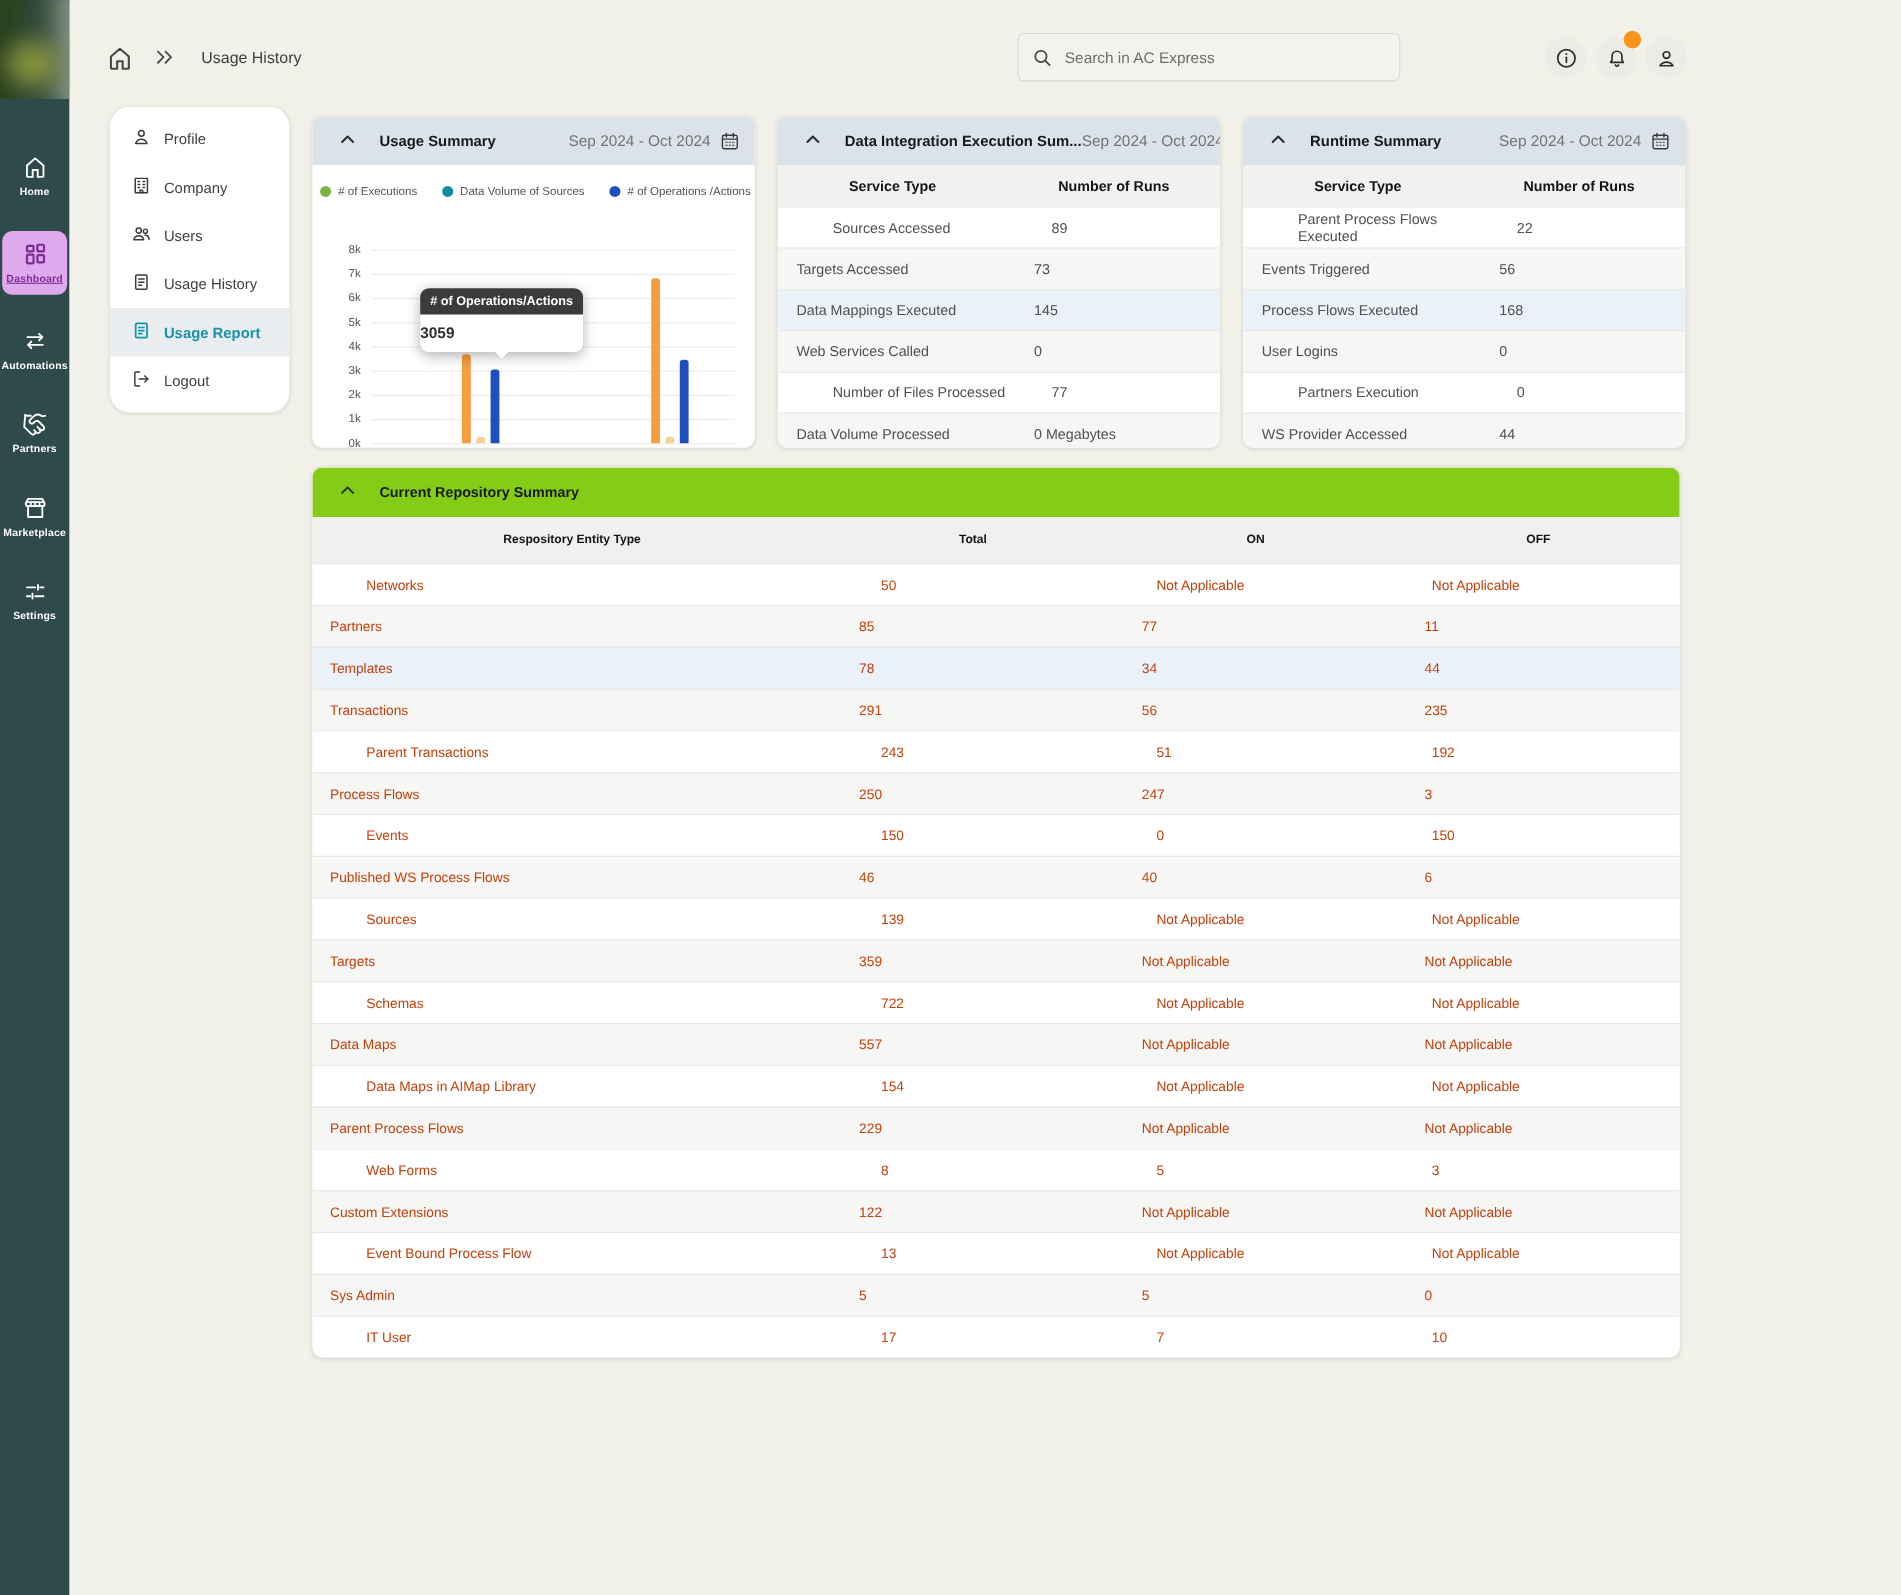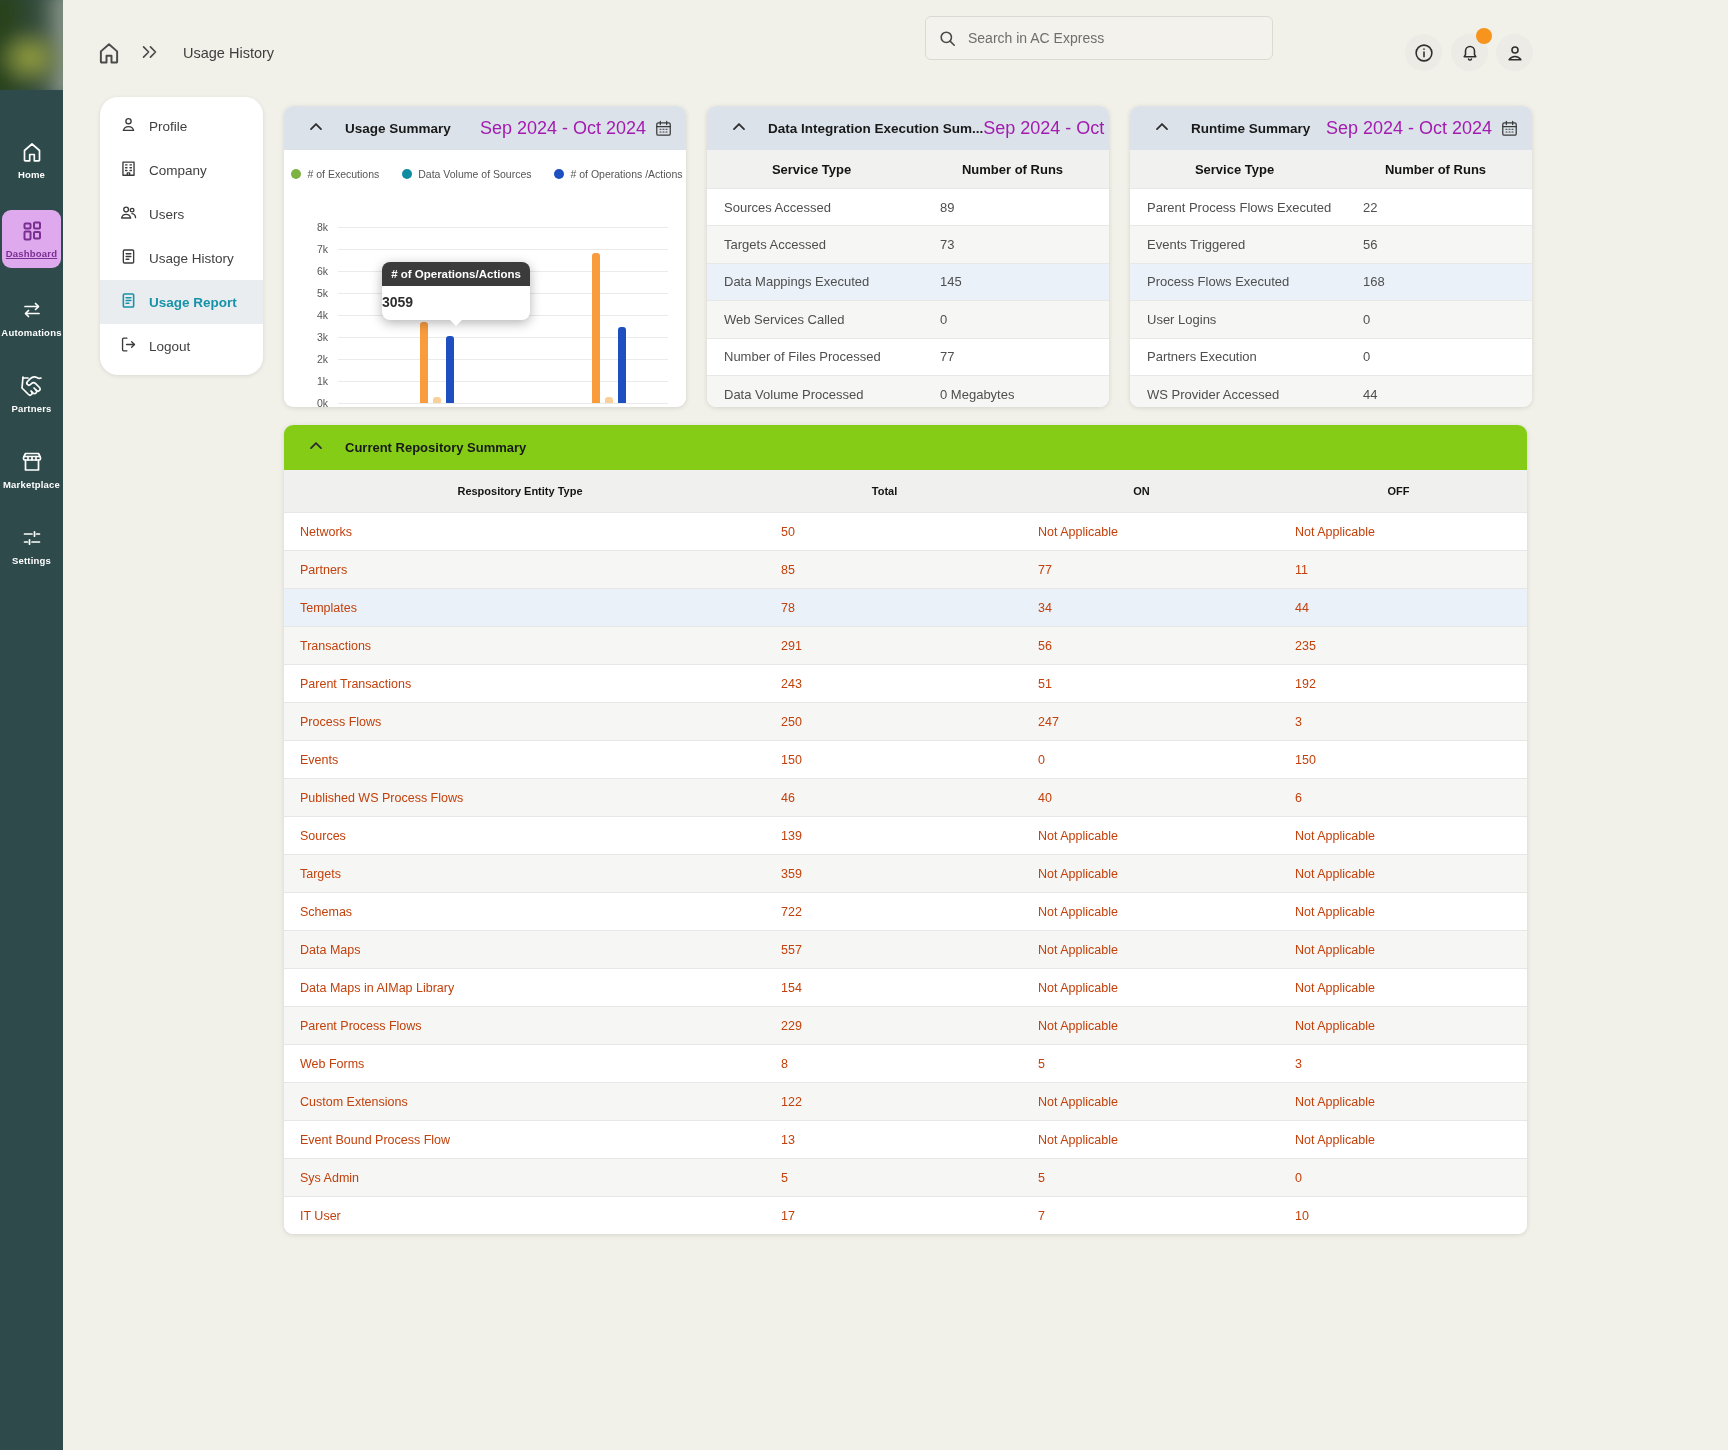--- a/index.html
+++ b/index.html
@@ -30,7 +30,7 @@
   .chevrons{position:absolute;left:139px;top:41px;width:24px;height:24px;cursor:pointer;}
   .chevrons svg{width:22px;height:22px;}
   .page-title{position:absolute;left:183px;top:45px;font-size:14.5px;color:#3E3E3E;}
-  .search{position:absolute;left:925px;top:16px;width:348px;height:44px;box-sizing:border-box;
+  .search{position:absolute;left:925px;top:30px;width:348px;height:44px;box-sizing:border-box;
           border:1px solid #DBDAD2;border-radius:6px;background:#F3F2EC;display:flex;
           align-items:center;padding:0 12px;gap:9px;}
   .search svg{width:19px;height:19px;stroke:#4A4A4A;fill:none;stroke-width:2;stroke-linecap:round;flex:none;}

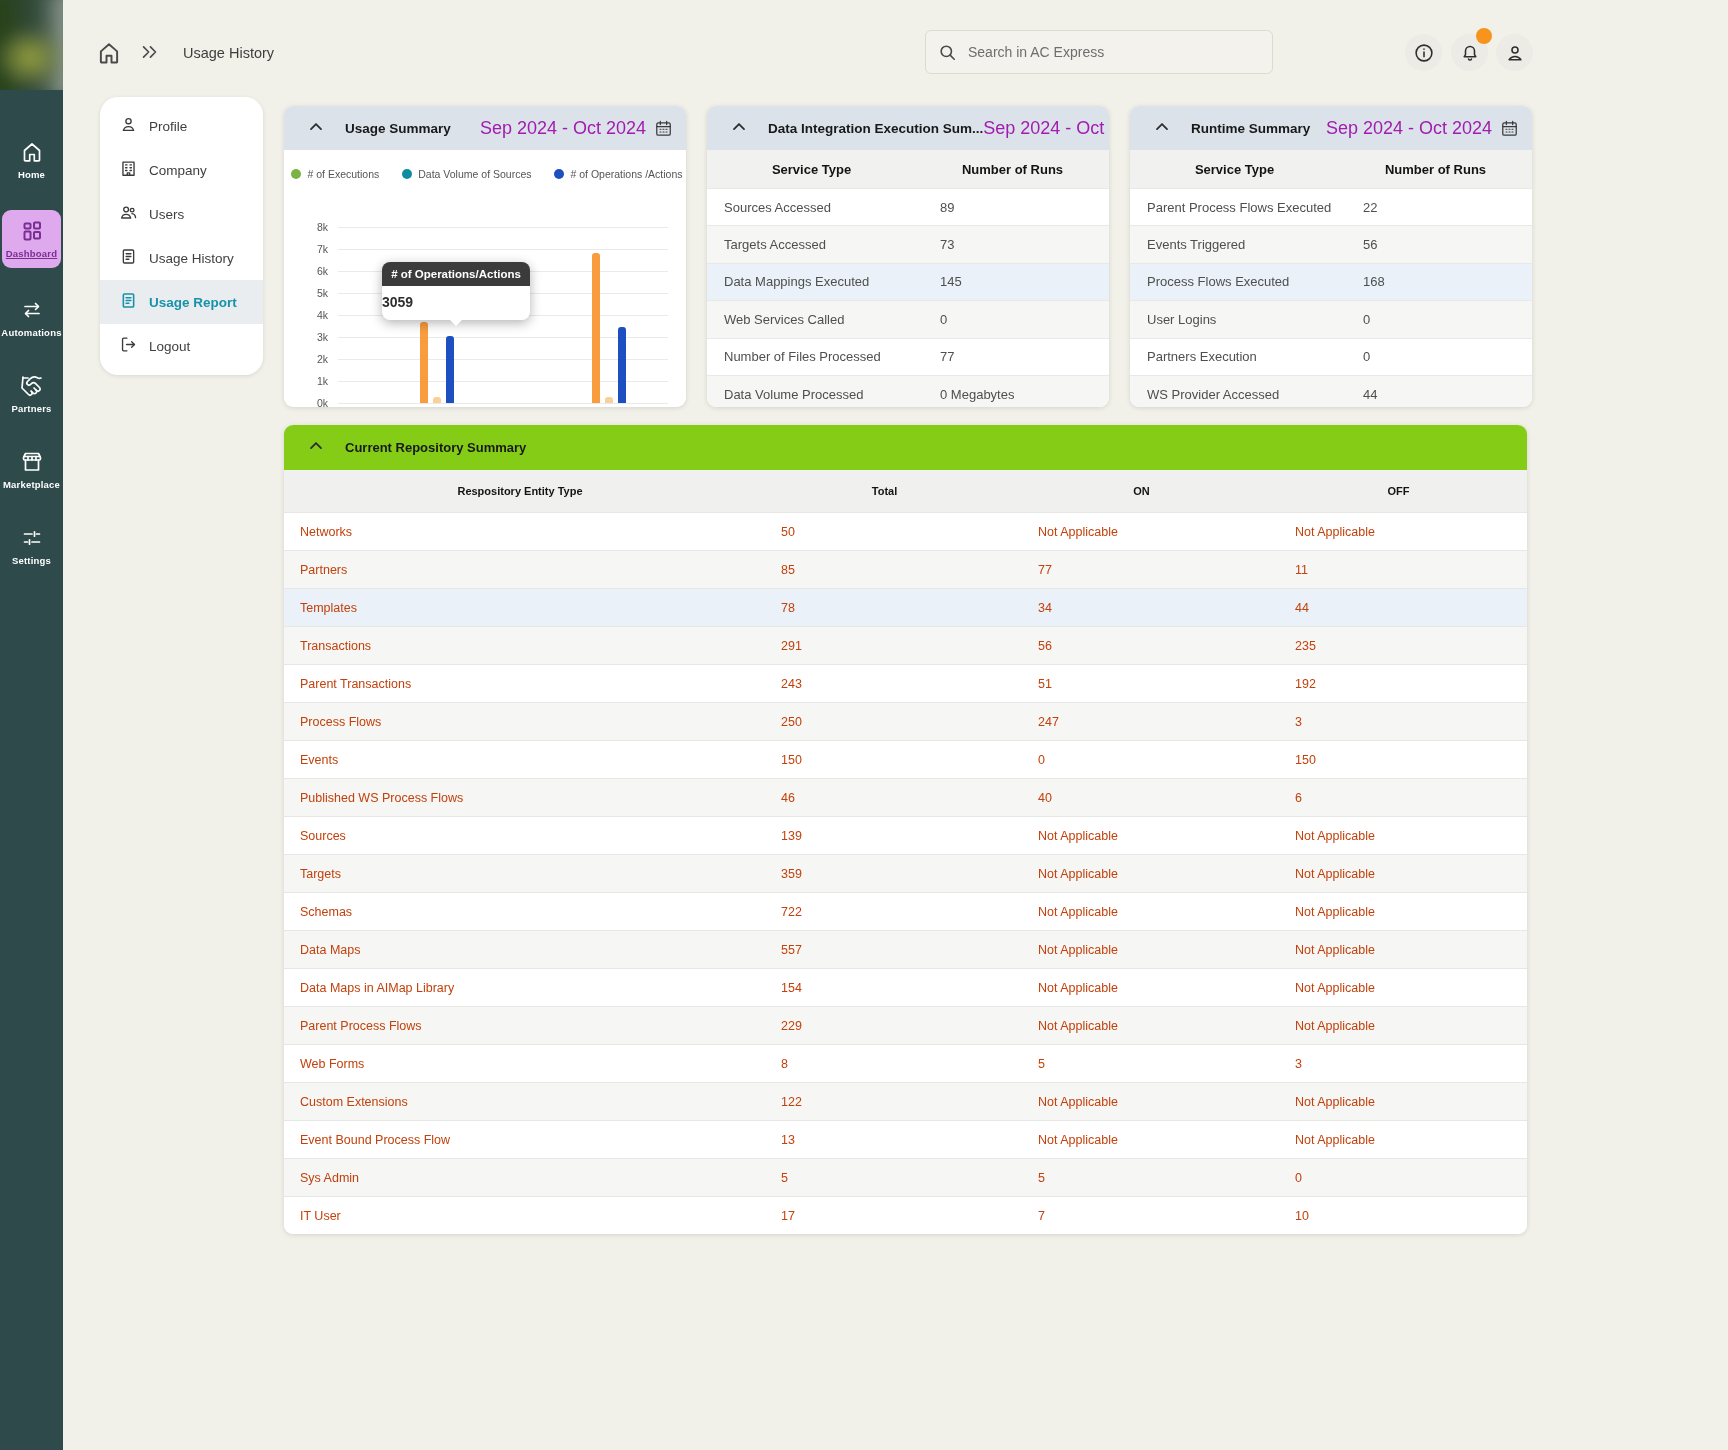--- a/index.html
+++ b/index.html
@@ -63,7 +63,7 @@
   .collapse-btn svg{width:20px;height:20px;stroke:#2E2E2E;fill:none;stroke-width:2.2;
                     stroke-linecap:round;stroke-linejoin:round;}
   .panel-title{font-weight:700;font-size:13.5px;color:#191919;margin-left:16px;white-space:nowrap;}
-  .panel-date{margin-left:auto;display:flex;align-items:center;gap:8px;font-size:18px;color:#a21caf;white-space:nowrap;}
+  .panel-date{margin-left:auto;display:flex;align-items:center;gap:8px;font-size:14px;color:#737373;white-space:nowrap;}
   .cal-btn{background:none;border:none;padding:0;width:19px;height:19px;cursor:pointer;flex:none;}
   .cal-btn svg{width:19px;height:19px;stroke:#3A3A3A;fill:none;stroke-width:1.6;stroke-linecap:round;}
 

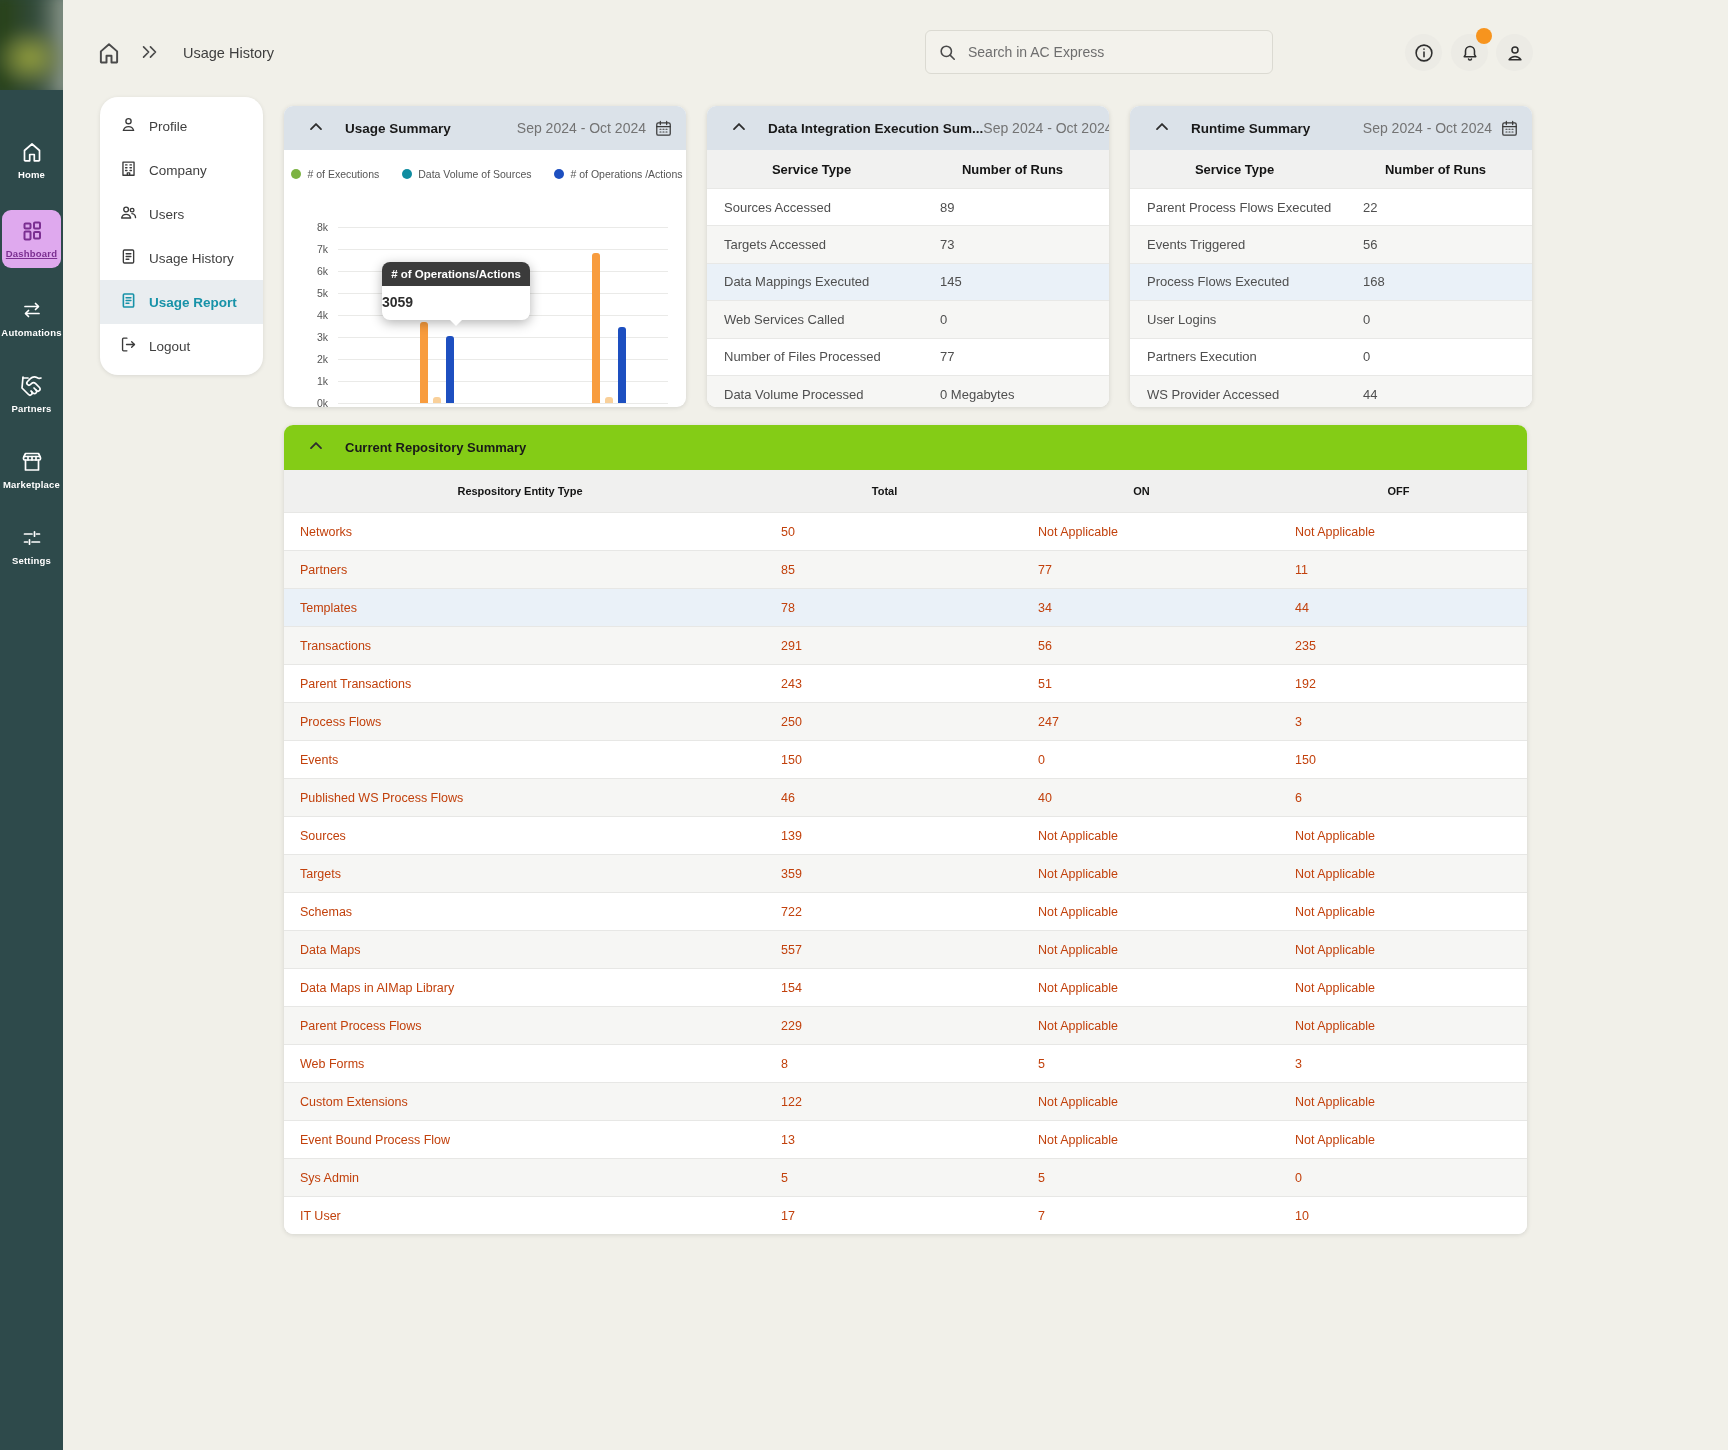--- a/index.html
+++ b/index.html
@@ -75,7 +75,7 @@
           border-top:1px solid #E8E8E6;background:#fff;}
   .kv-row .c1{width:52%;padding-left:17px;box-sizing:border-box;}
   .kv-row .c2{width:48%;padding-left:24px;box-sizing:border-box;}
-  .tint-gray{background:#F6F6F4;} .tint-blue{background:#EAF1F8;} .tint-none{background:#FFFFFF;}
+  .tint-gray{background:#F6F6F4;} .tint-blue{background:#EAF1F8;} .tint-none{background:#FFFFFF;padding-left:33px;}
 
   
   .legend{position:absolute;left:10px;right:6px;top:62px;display:flex;justify-content:center;

